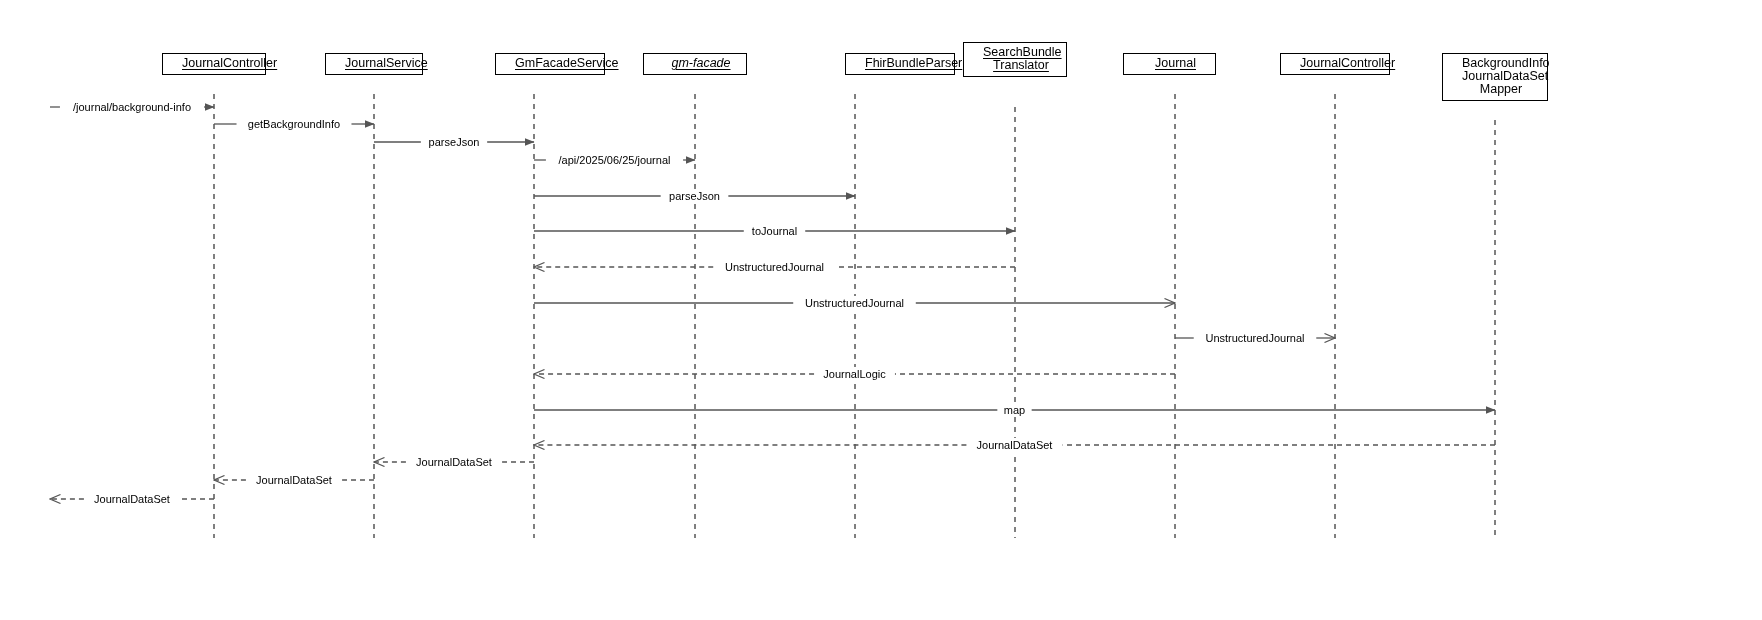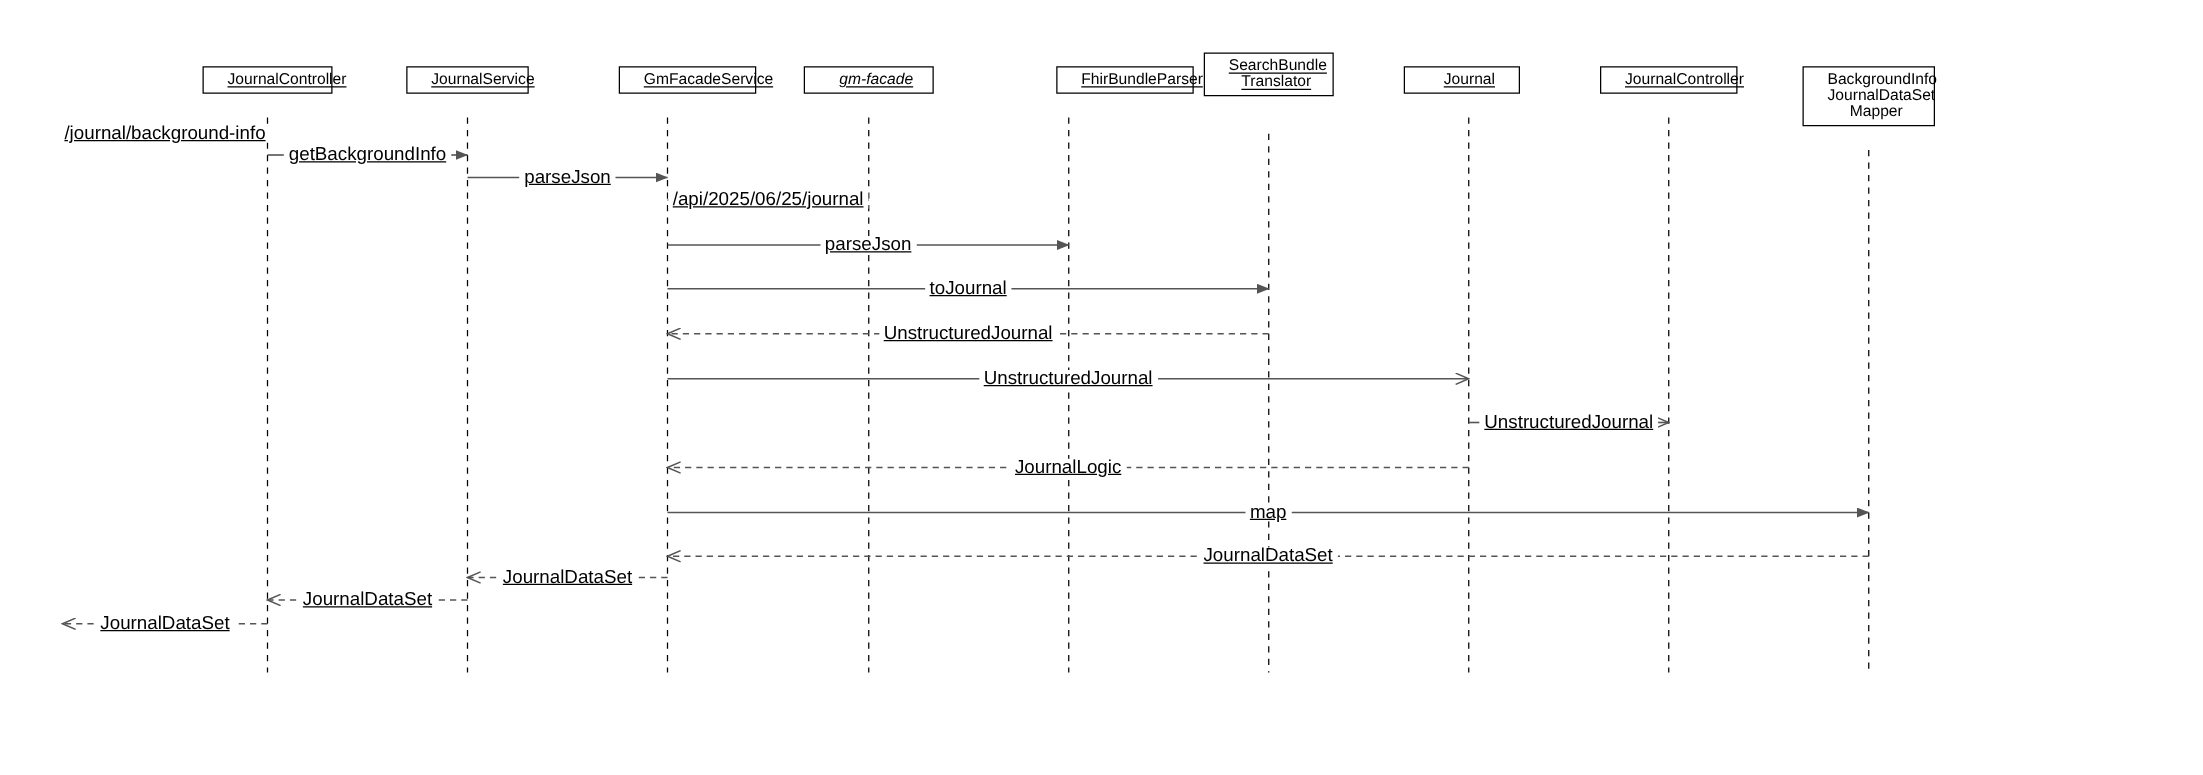--- a/index.html
+++ b/index.html
@@ -46,14 +46,13 @@
   }
   .msg-label {
     position: absolute;
-    font-size: 15px;
+    font-size: 11px;
     color: #000000;
     background: #ffffff;
     padding: 0 4px;
     white-space: nowrap;
     transform: translate(-50%, -50%);
     line-height: 14px;
-    text-decoration: underline;
   }
 </style>
 </head>

